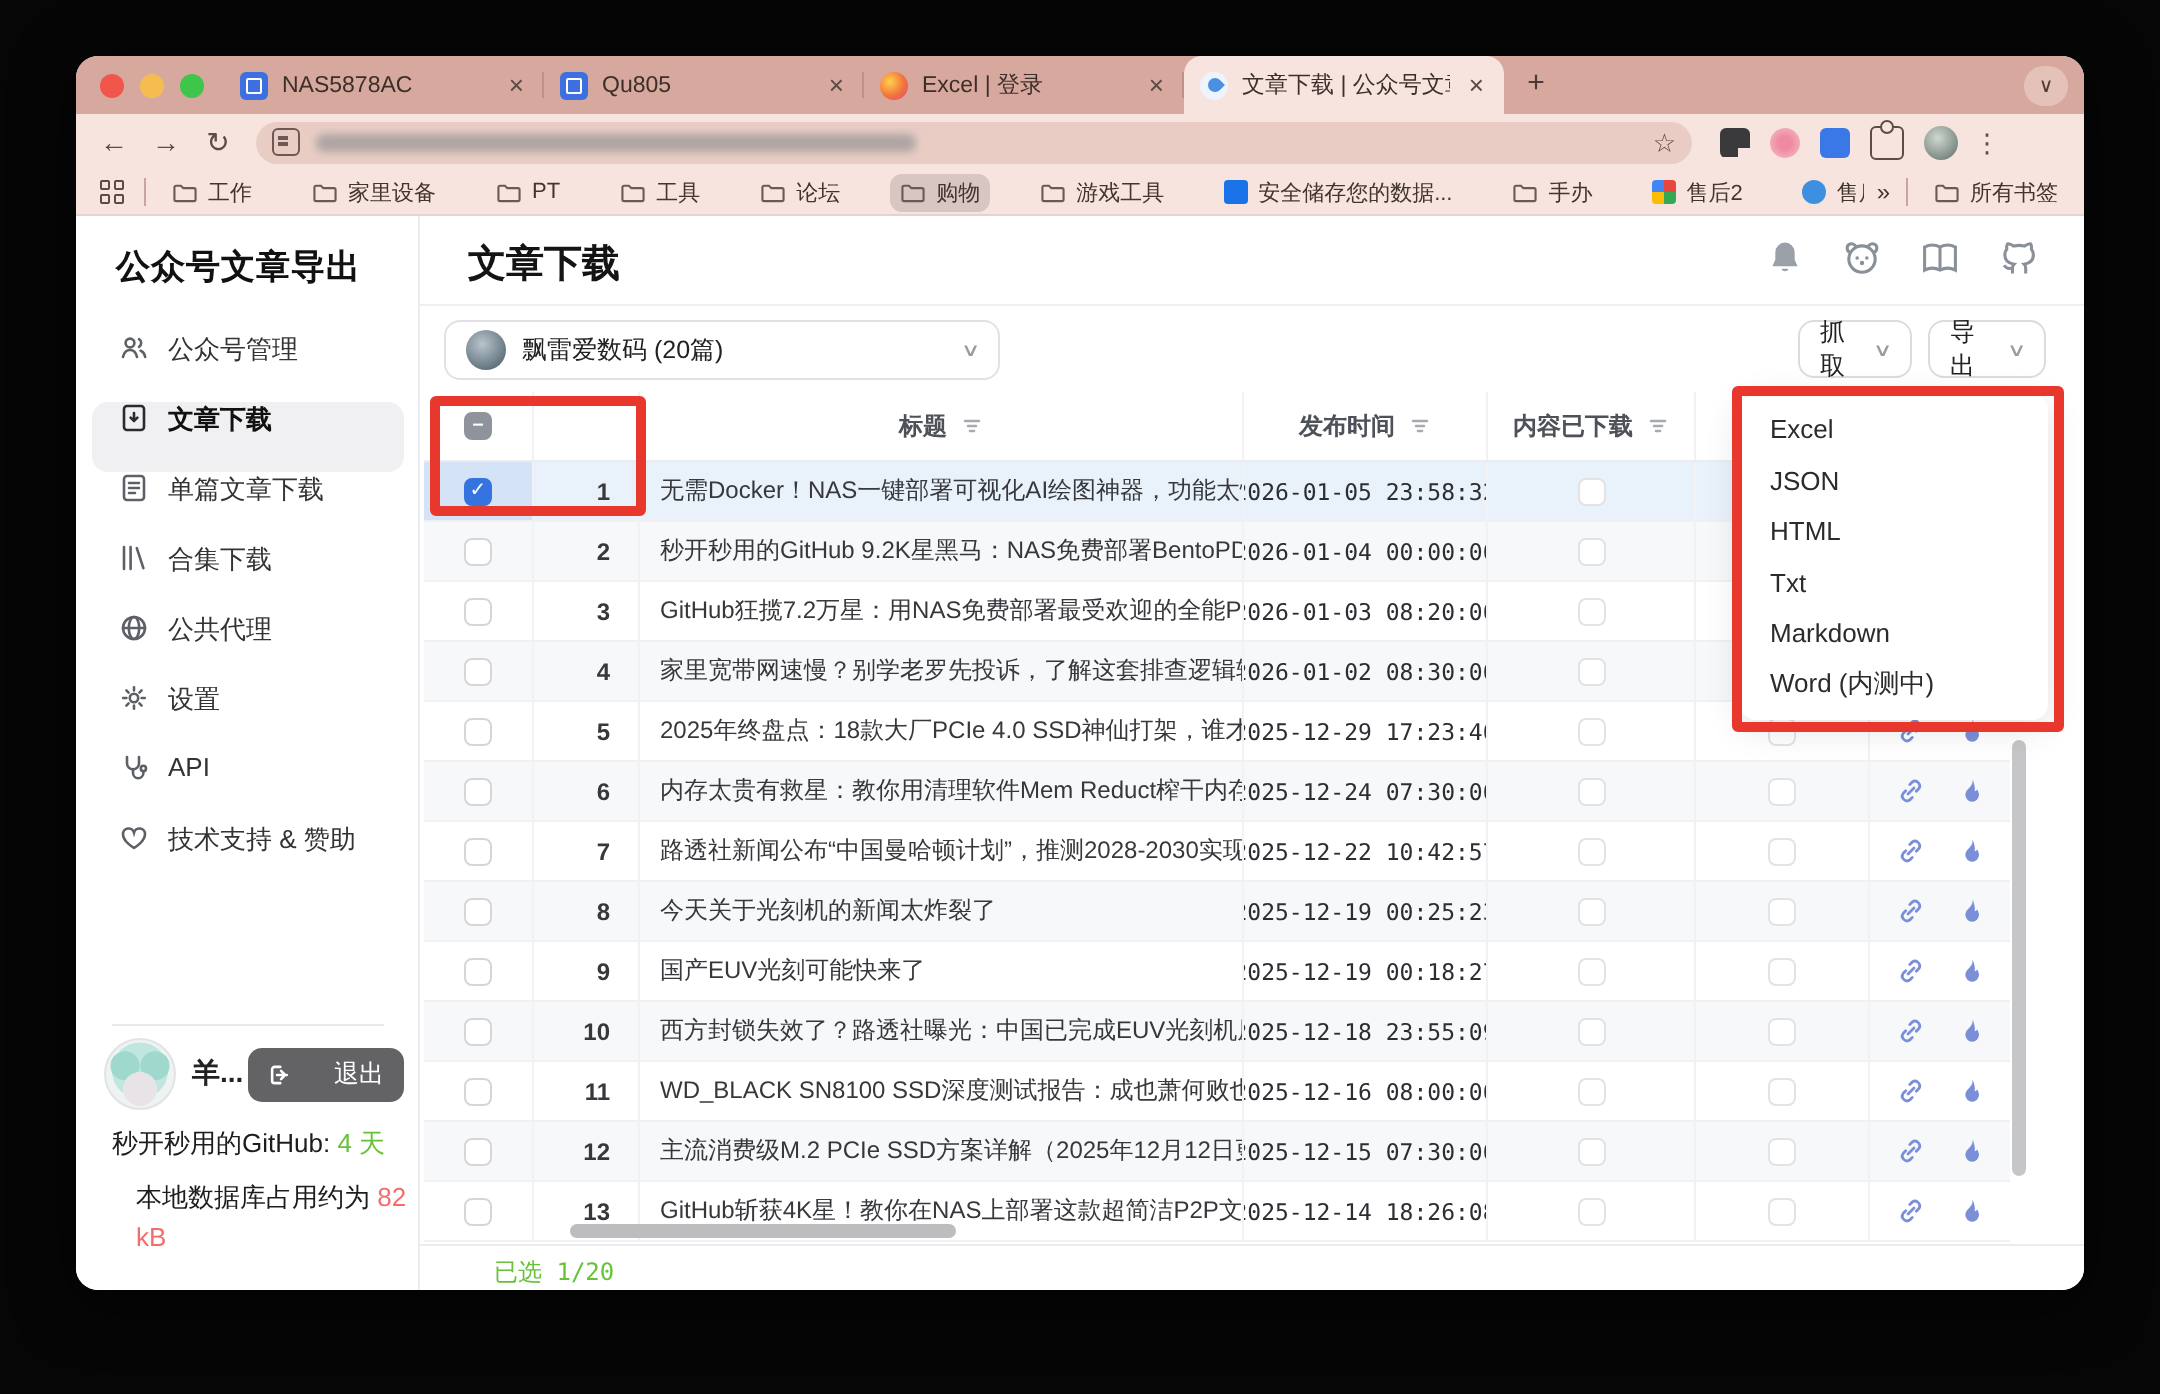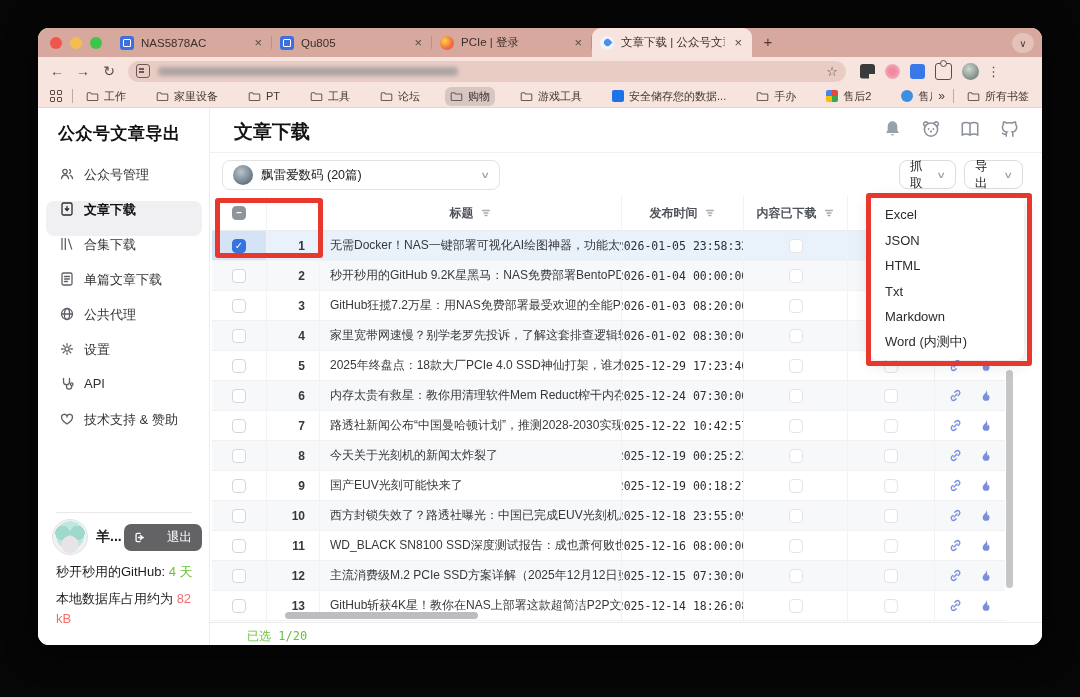--- a/index.html
+++ b/index.html
@@ -160,7 +160,7 @@
           </div>
           <div class="tab">
             <span class="fav lucky"></span>
-            <span class="tab-label">PCIe | 登录</span>
+            <span class="tab-label">Excel | 登录</span>
             <span class="tab-close">×</span>
             <span class="sep"></span>
           </div>

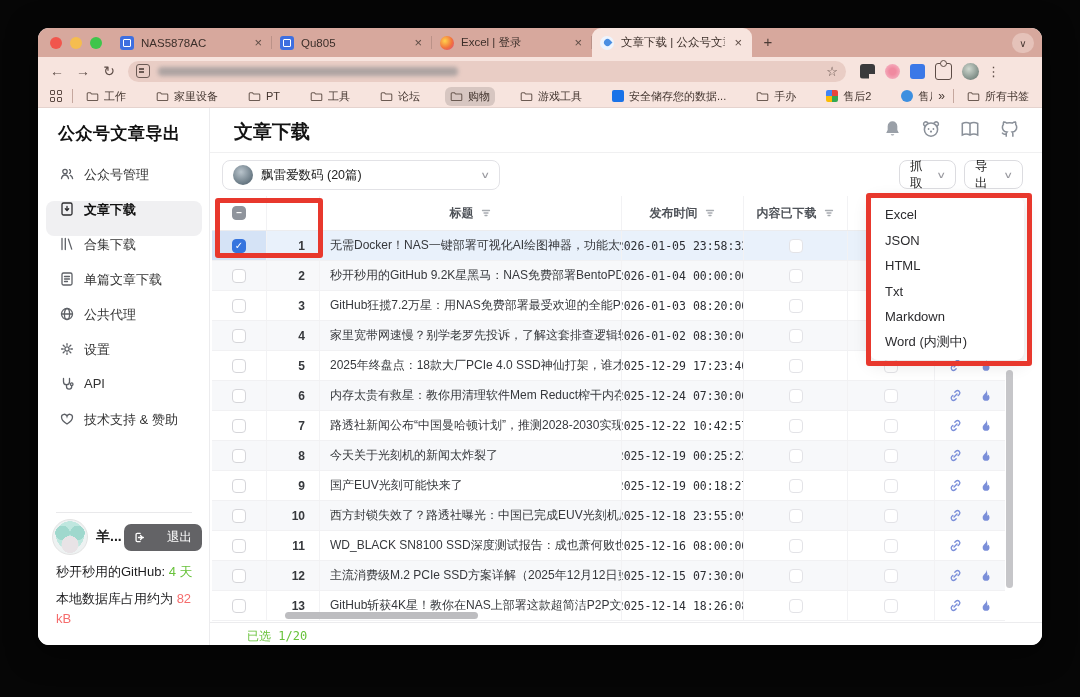--- a/index.html
+++ b/index.html
@@ -308,16 +308,16 @@
             </div>
             <div class="nav-item">
               <svg width="16" height="16" viewBox="0 0 16 16" fill="none" stroke="#5d6066" stroke-width="1.3" stroke-linecap="round">
-                <path d="M3 2.5v11M6.3 2.5v11M9.4 3.1l3.3 10"></path>
-              </svg>
-              <span>合集下载</span>
+                <rect x="3" y="2" width="10" height="12" rx="1.5"></rect>
+                <path d="M5.5 5.5h5M5.5 8h5M5.5 10.5h3"></path>
+              </svg>
+              <span>单篇文章下载</span>
             </div>
             <div class="nav-item">
               <svg width="16" height="16" viewBox="0 0 16 16" fill="none" stroke="#5d6066" stroke-width="1.3" stroke-linecap="round">
-                <rect x="3" y="2" width="10" height="12" rx="1.5"></rect>
-                <path d="M5.5 5.5h5M5.5 8h5M5.5 10.5h3"></path>
-              </svg>
-              <span>单篇文章下载</span>
+                <path d="M3 2.5v11M6.3 2.5v11M9.4 3.1l3.3 10"></path>
+              </svg>
+              <span>合集下载</span>
             </div>
             <div class="nav-item">
               <svg width="16" height="16" viewBox="0 0 16 16" fill="none" stroke="#5d6066" stroke-width="1.3" stroke-linecap="round">

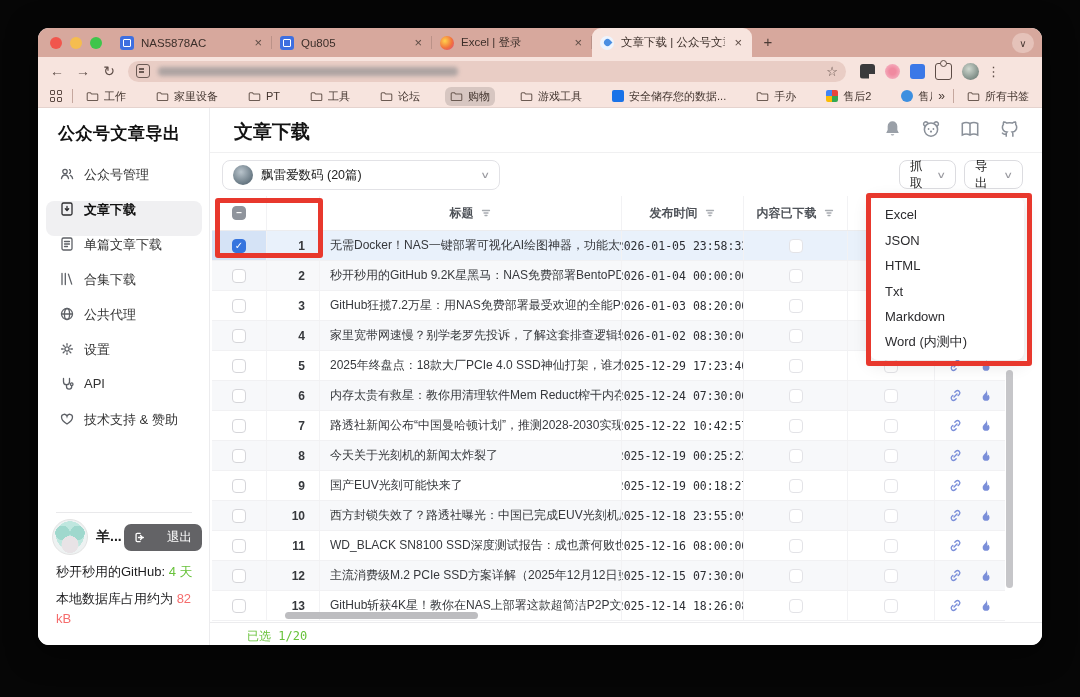--- a/index.html
+++ b/index.html
@@ -362,7 +362,7 @@
           </span>
         </div>
         <div class="note" style="top:454px;"><span>秒开秒用的GitHub: </span><span class="green">4 天</span></div>
-        <div class="note" style="top:481px;"><span>本地数据库占用约为 </span><span class="red">82 kB</span></div>
+        <div class="note" style="top:481px;margin-left:12px;"><span>本地数据库占用约为 </span><span class="red">82 kB</span></div>
       </aside>
 
       <main class="main">

